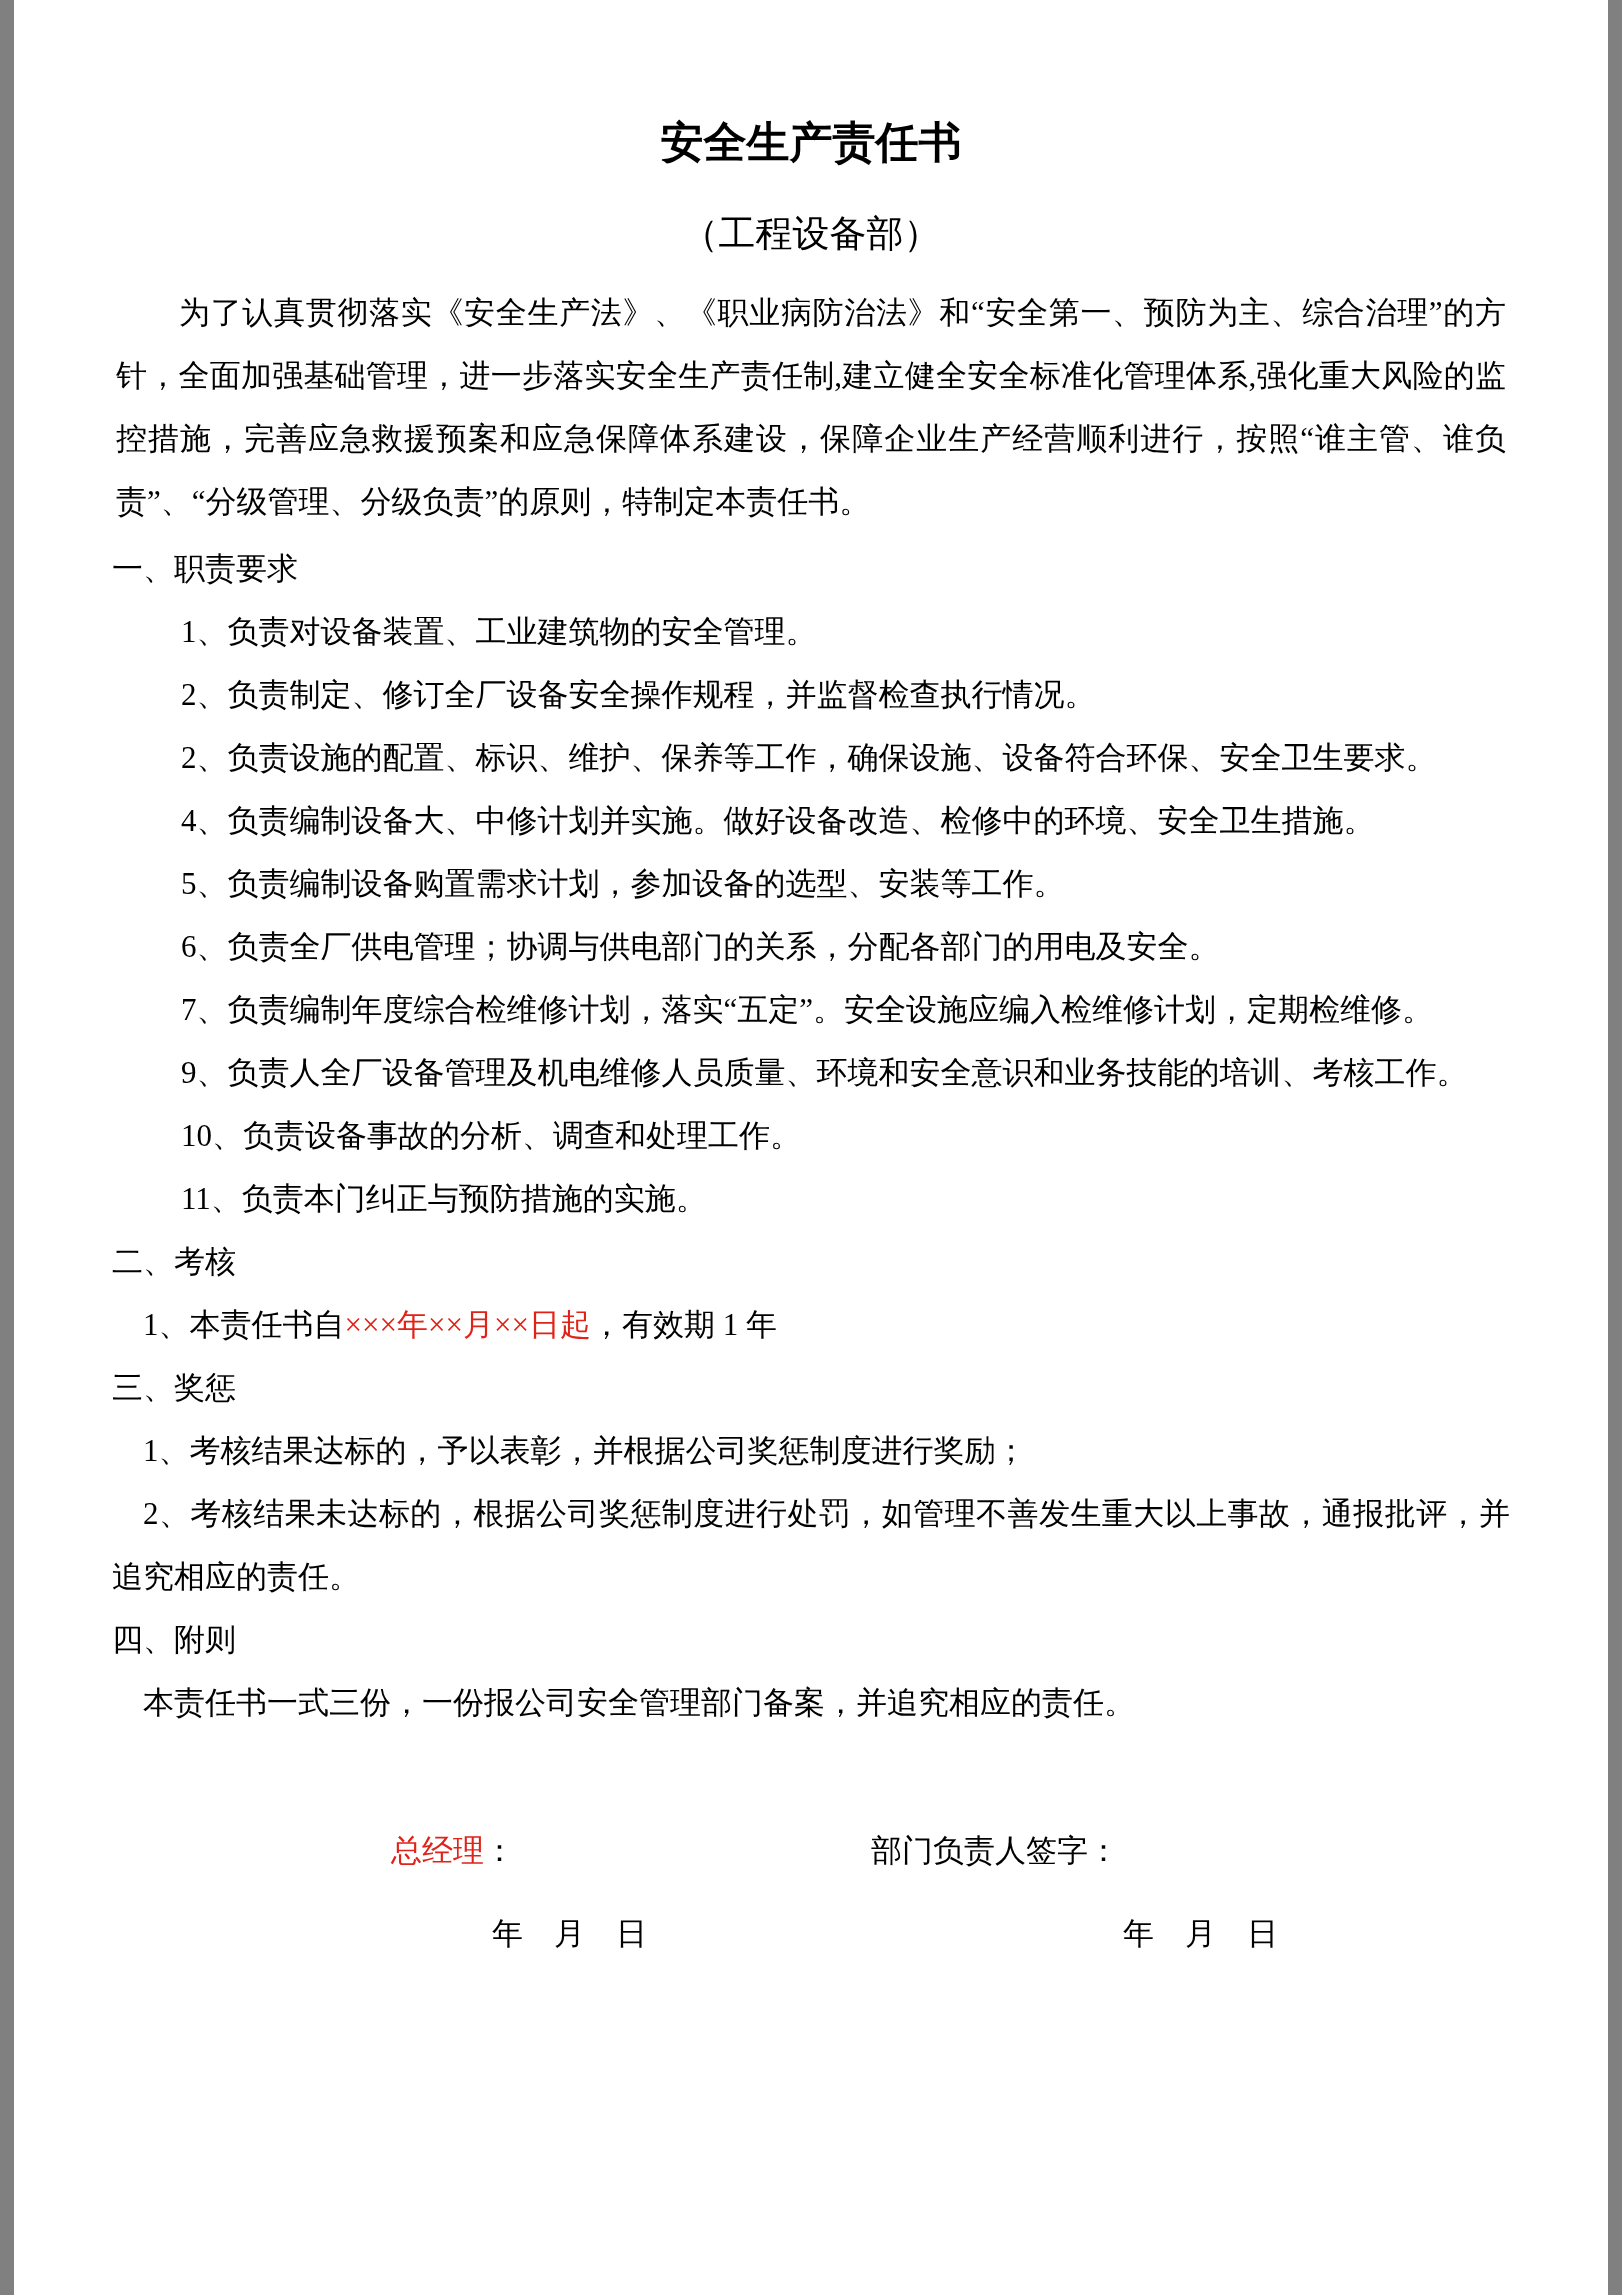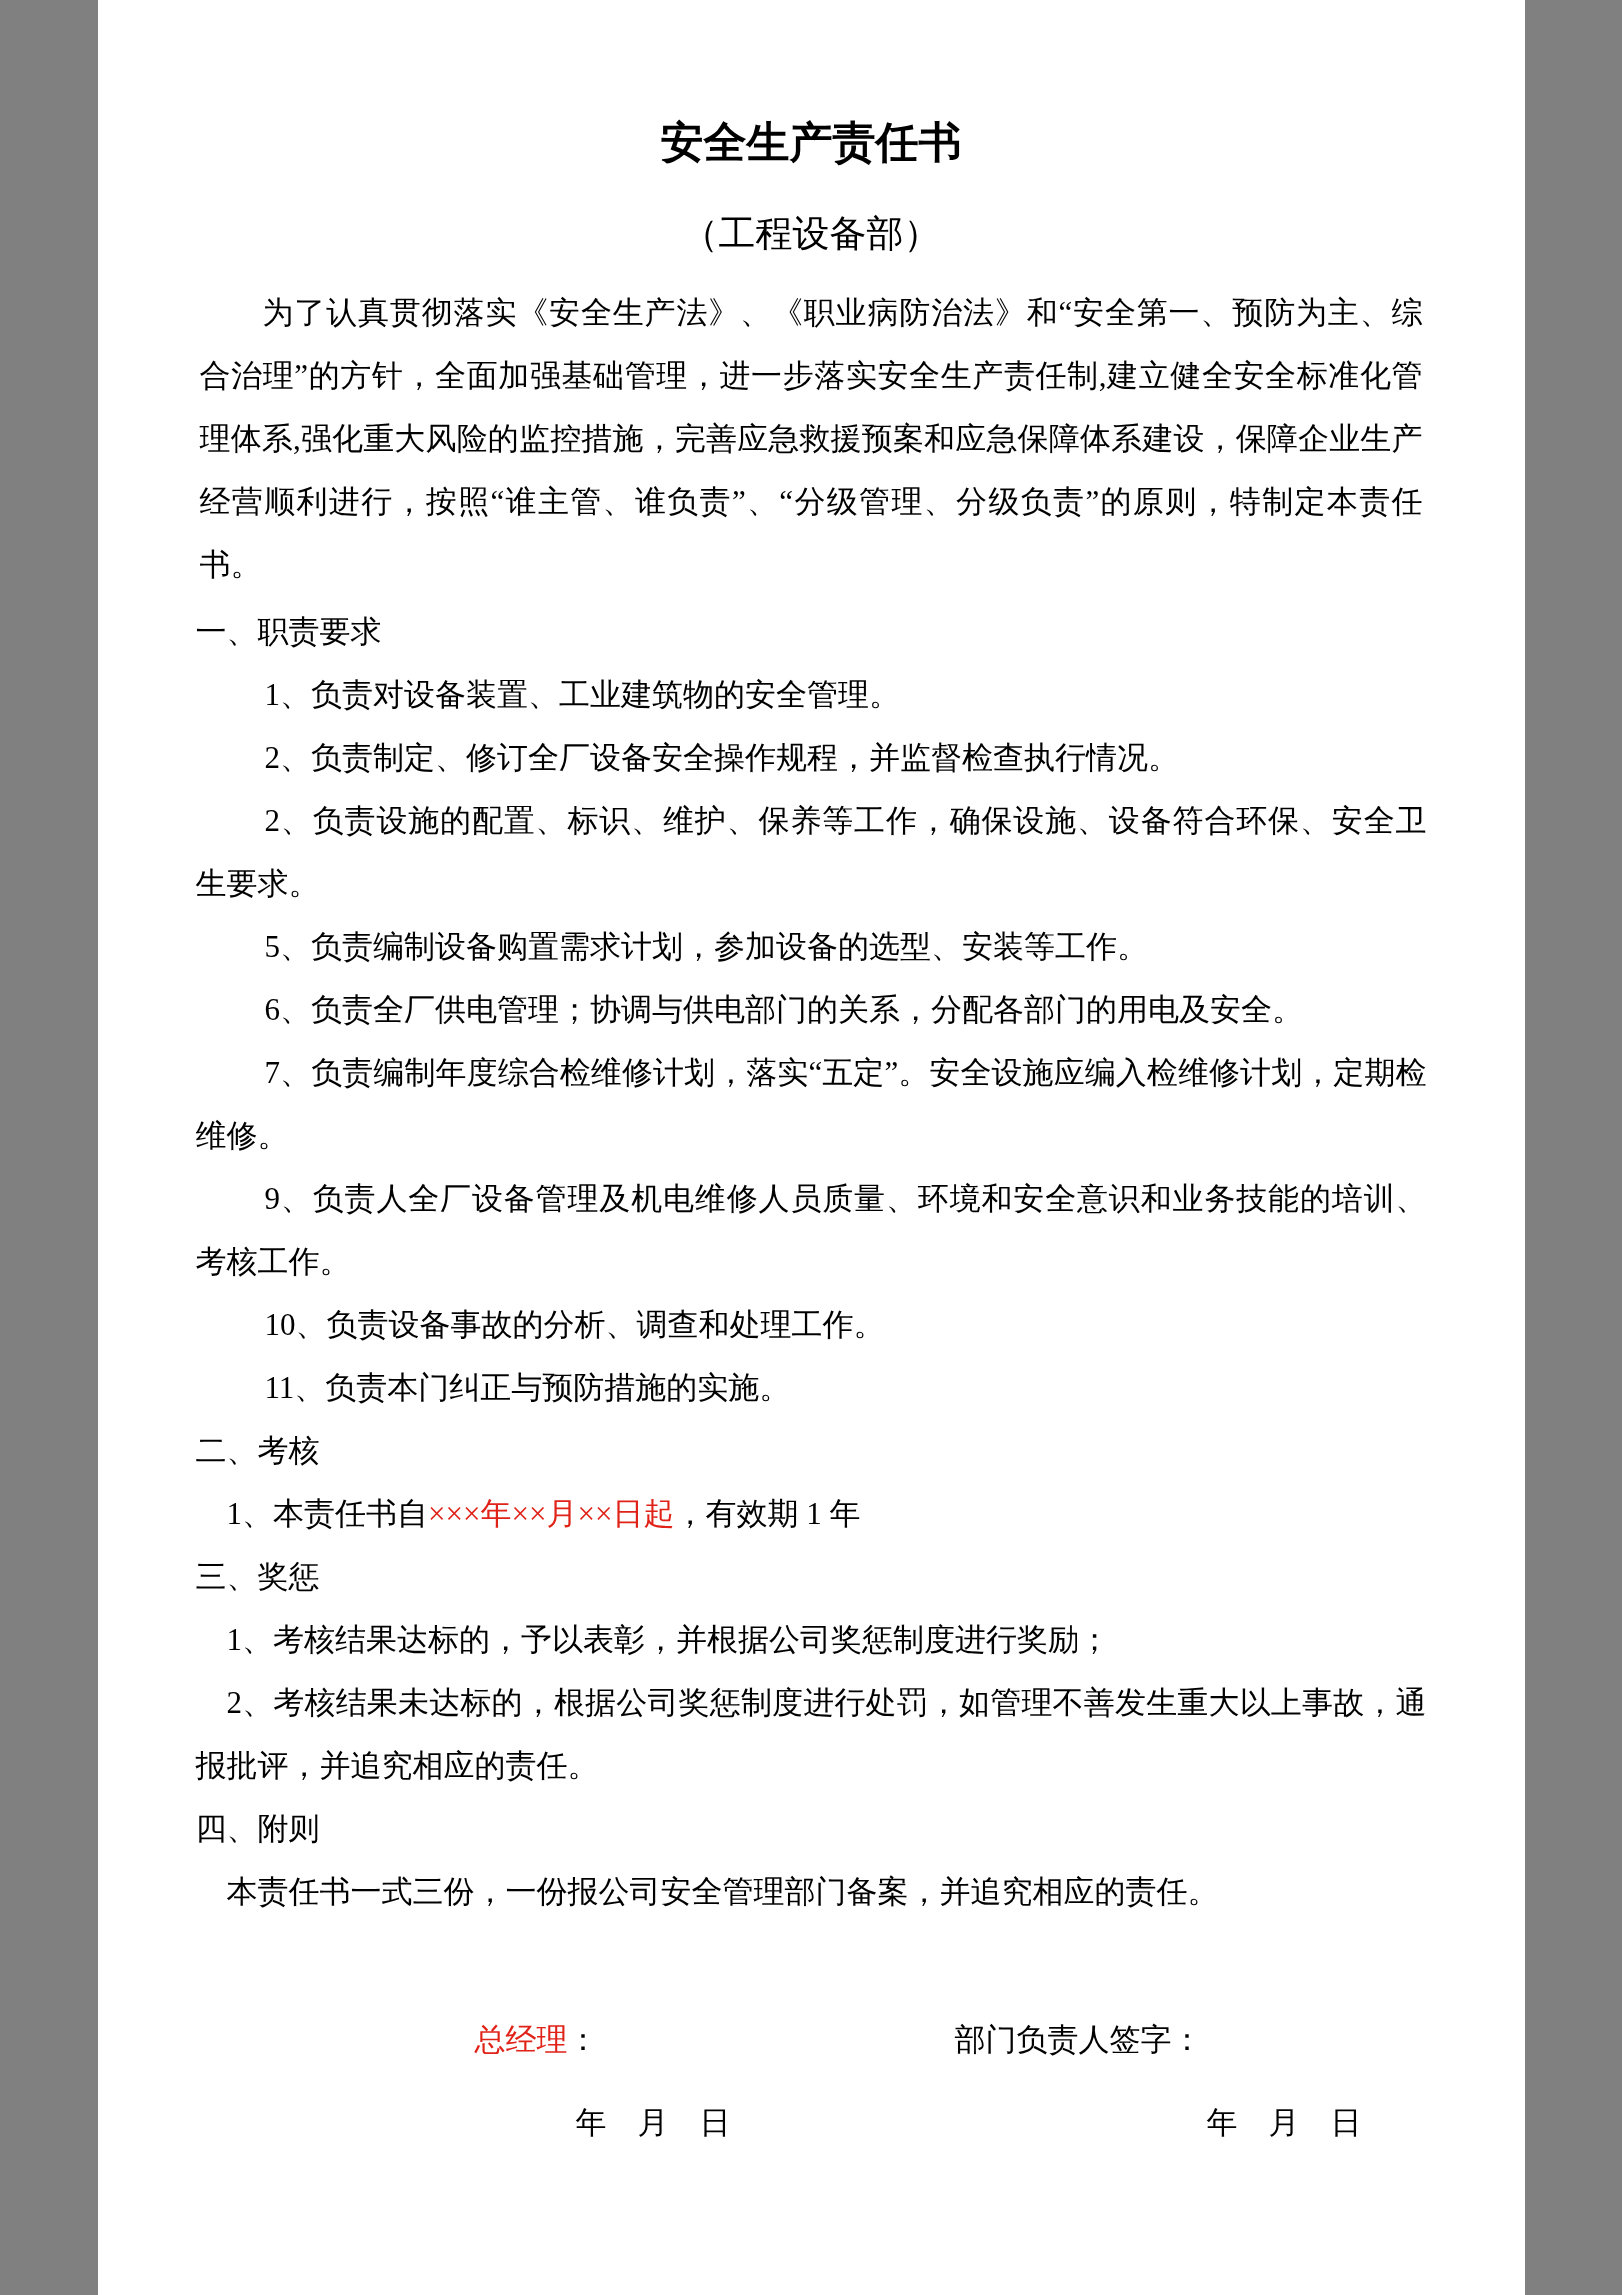--- a/index.html
+++ b/index.html
@@ -9,7 +9,7 @@
   }
   .page {
     position: relative;
-    width: 1427px;
+    width: 1594px;
     height: 2295px;
     margin: 0 auto;
     background: #ffffff;

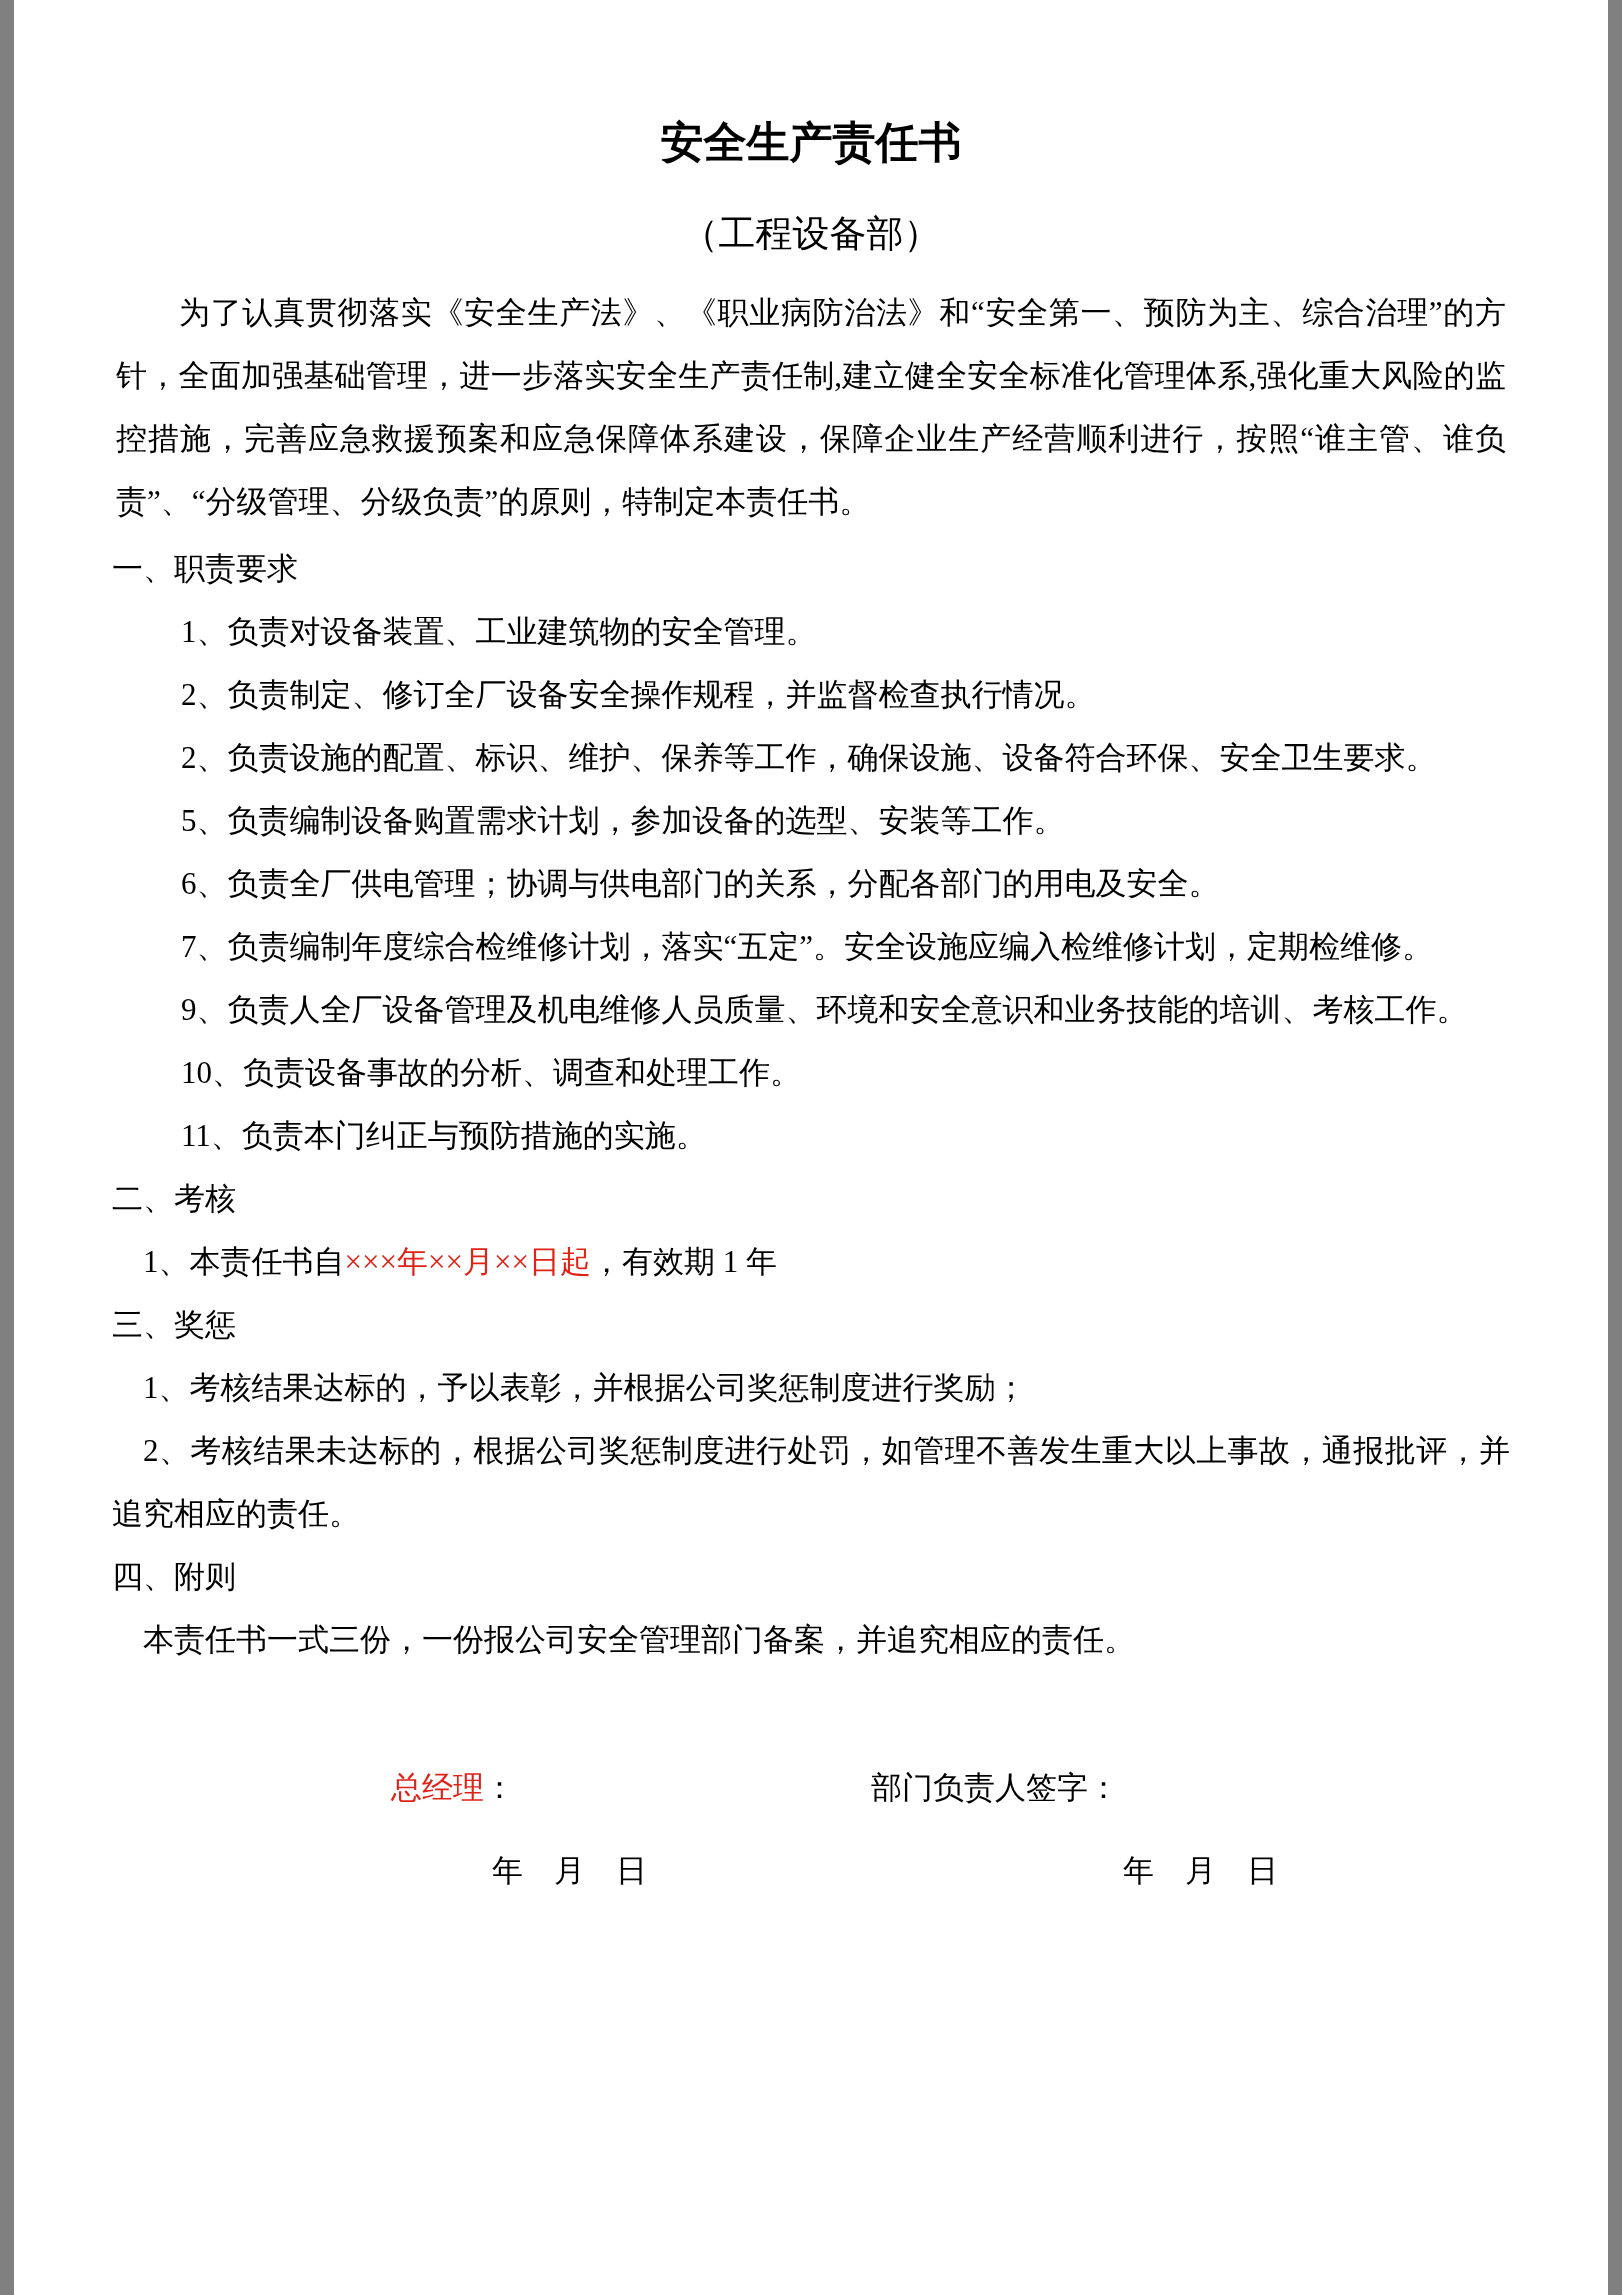--- a/index.html
+++ b/index.html
@@ -91,6 +91,7 @@
   <div class="duty-item">1、负责对设备装置、工业建筑物的安全管理。</div>
   <div class="duty-item">2、负责制定、修订全厂设备安全操作规程，并监督检查执行情况。</div>
   <div class="duty-item">2、负责设施的配置、标识、维护、保养等工作，确保设施、设备符合环保、安全卫生要求。</div>
+  <div class="duty-item">4、负责编制设备大、中修计划并实施。做好设备改造、检修中的环境、安全卫生措施。</div>
   <div class="duty-item">5、负责编制设备购置需求计划，参加设备的选型、安装等工作。</div>
   <div class="duty-item">6、负责全厂供电管理；协调与供电部门的关系，分配各部门的用电及安全。</div>
   <div class="duty-item">7、负责编制年度综合检维修计划，落实“五定”。安全设施应编入检维修计划，定期检维修。</div>

